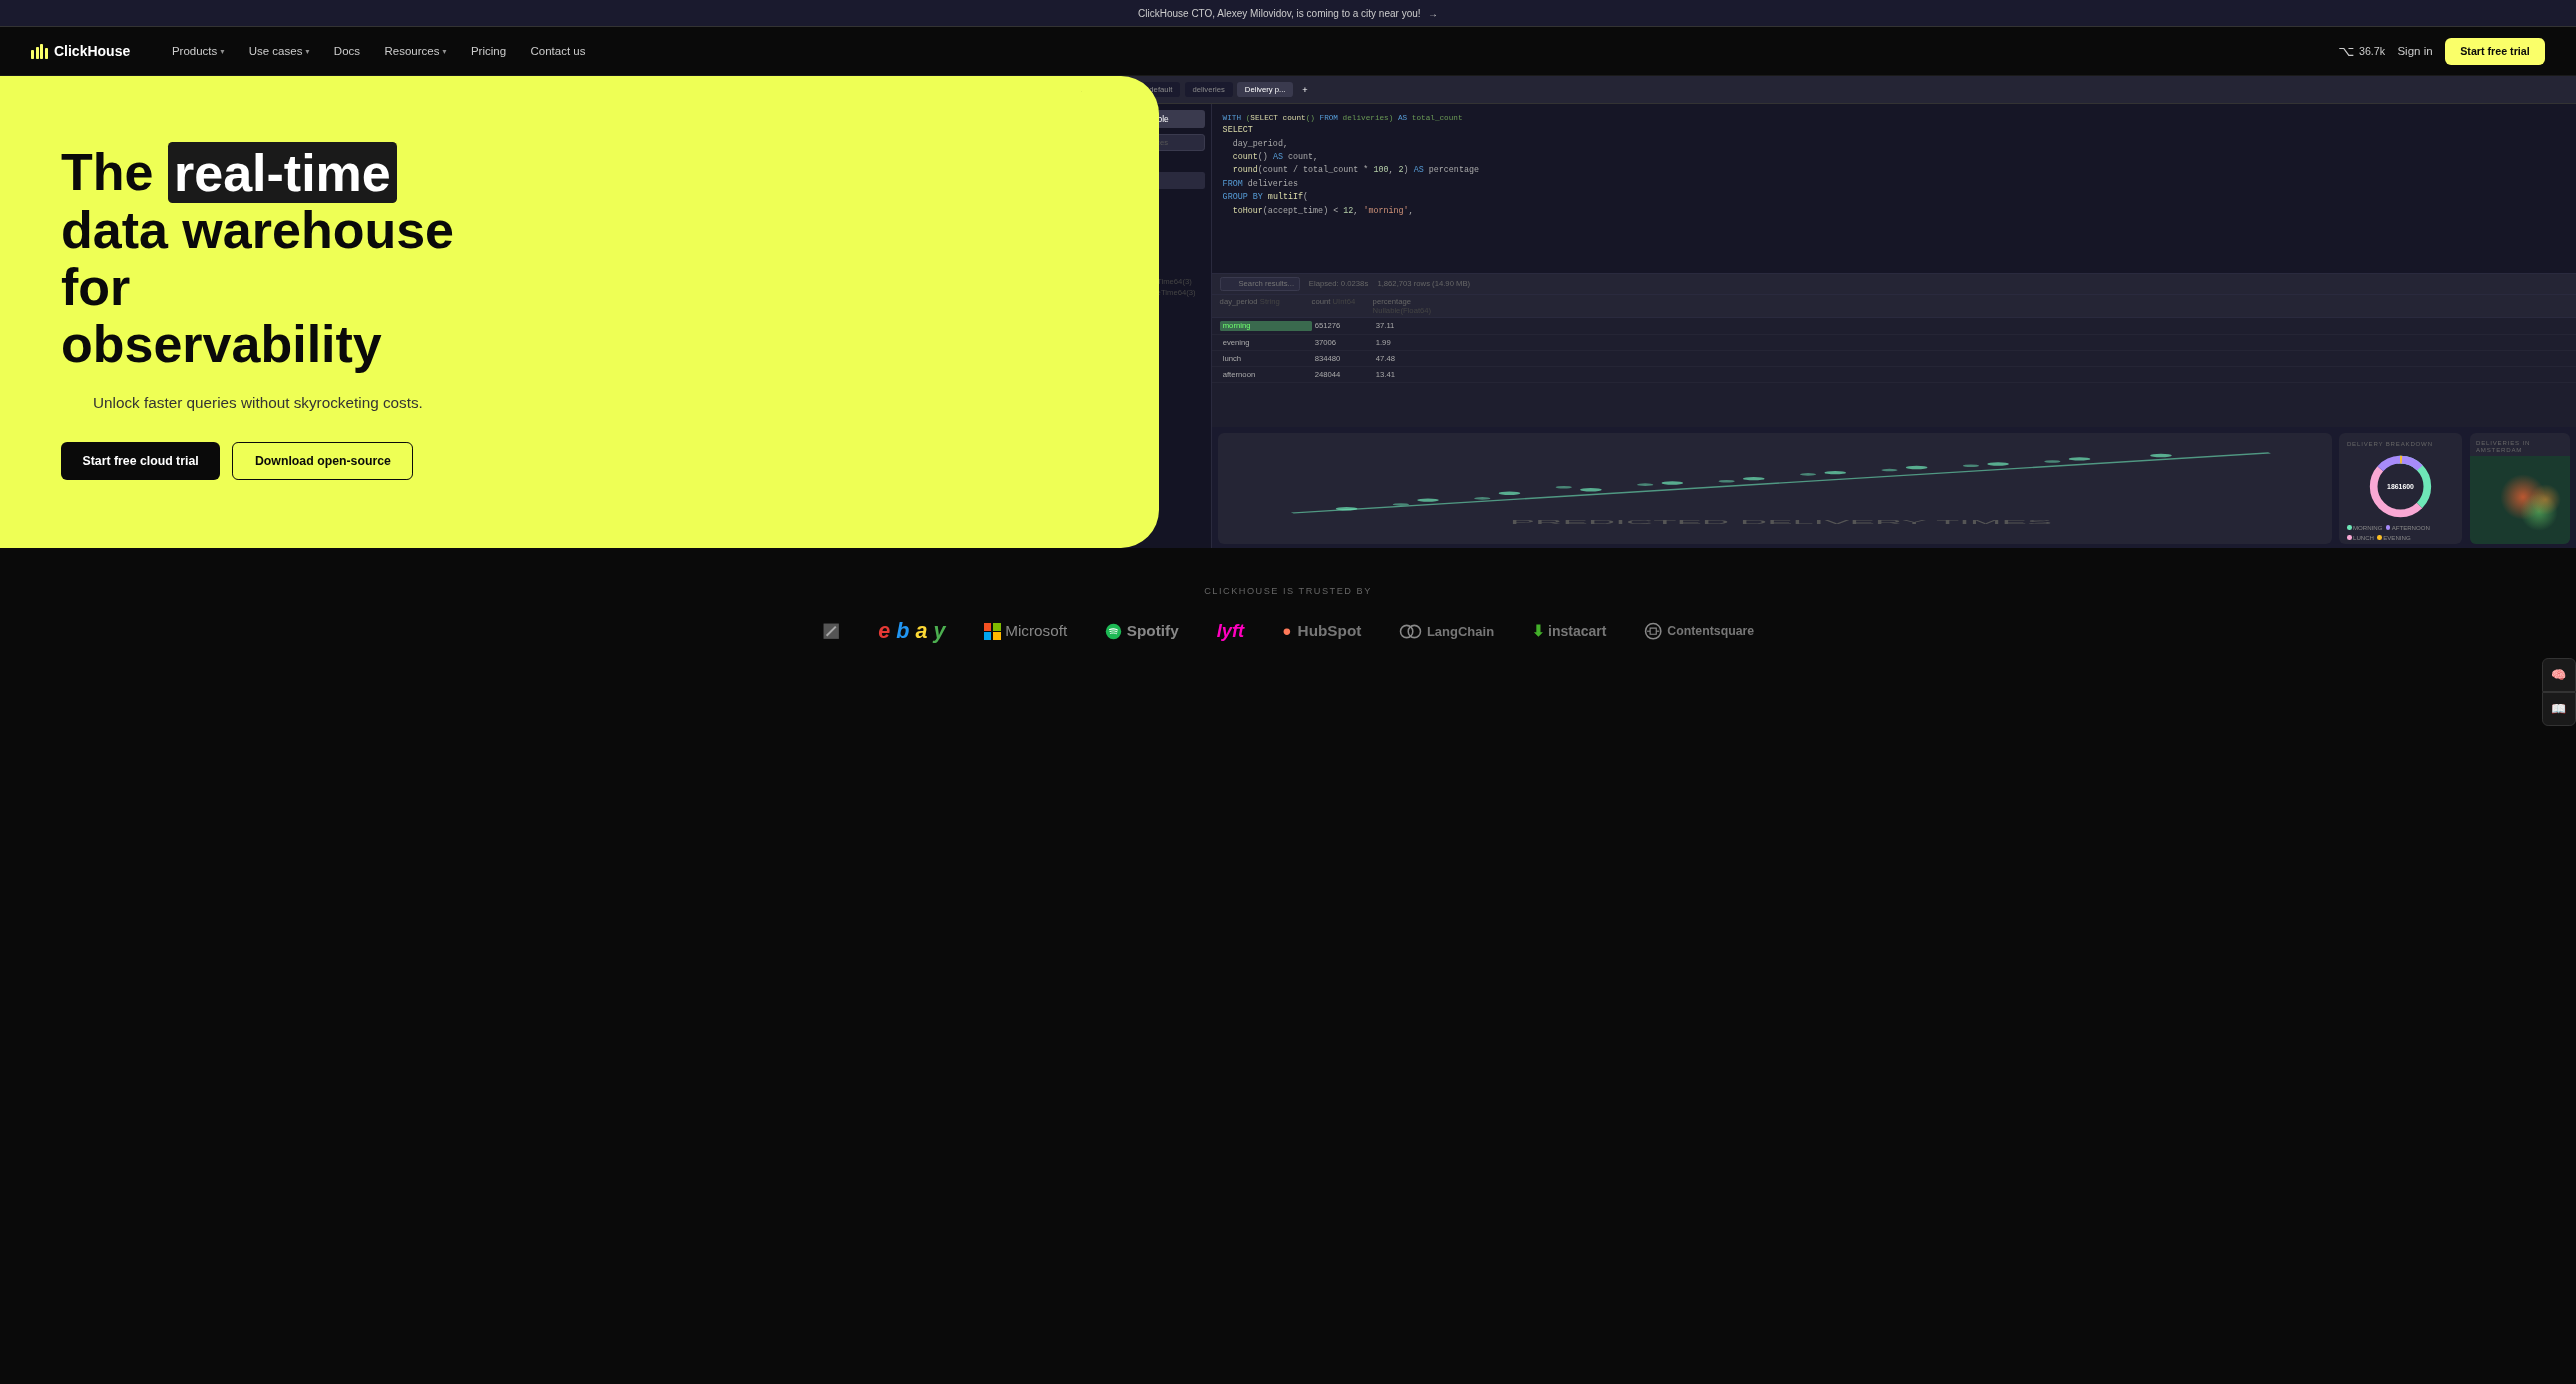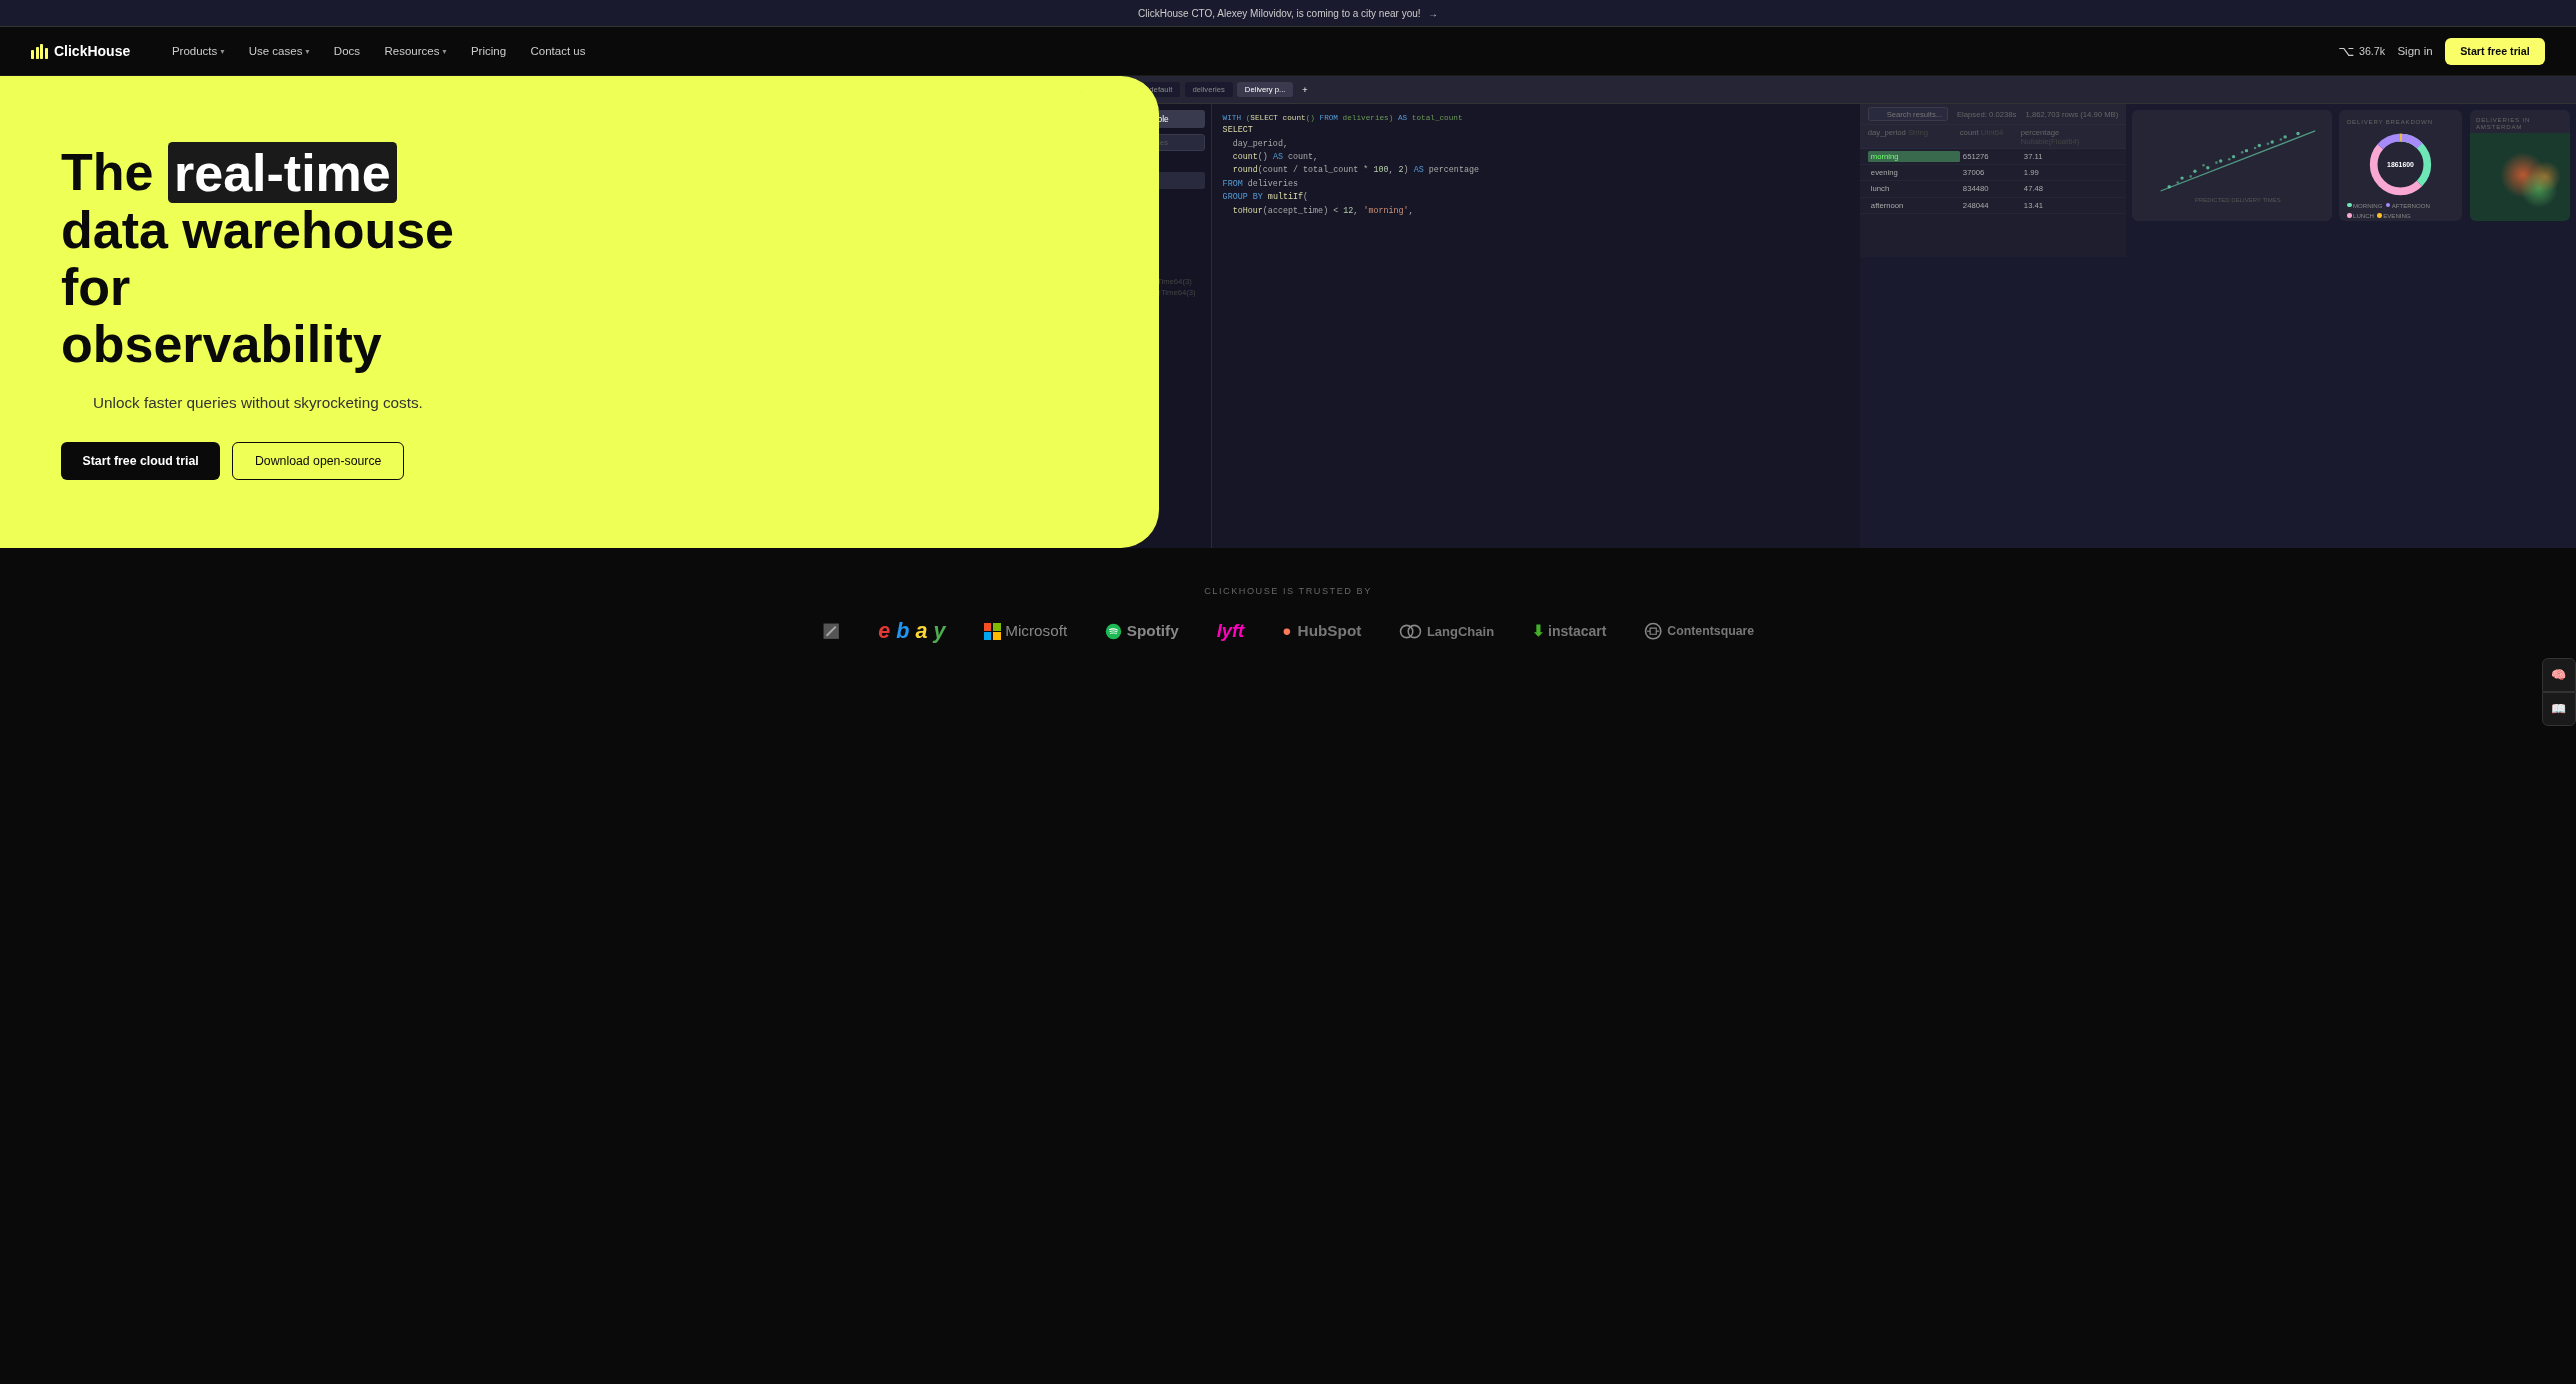--- a/index.html
+++ b/index.html
@@ -327,7 +327,7 @@
         </div>
       </div>
 
-      <div style="flex: 1; display: flex; flex-direction: row; overflow: hidden;">
+      <div style="flex: 1; display: flex; flex-direction: column; overflow: hidden;">
 
         <div style="flex: 1; background: #161626; padding: 7.7px 10.7px; font-family: 'Courier New', monospace; font-size: 8.4px; line-height: 1.6; color: #aaa; overflow: hidden; border-bottom: 0.8px solid #2a2a3e;">
           <div style="color: #6a9955; font-size: 7.7px;">

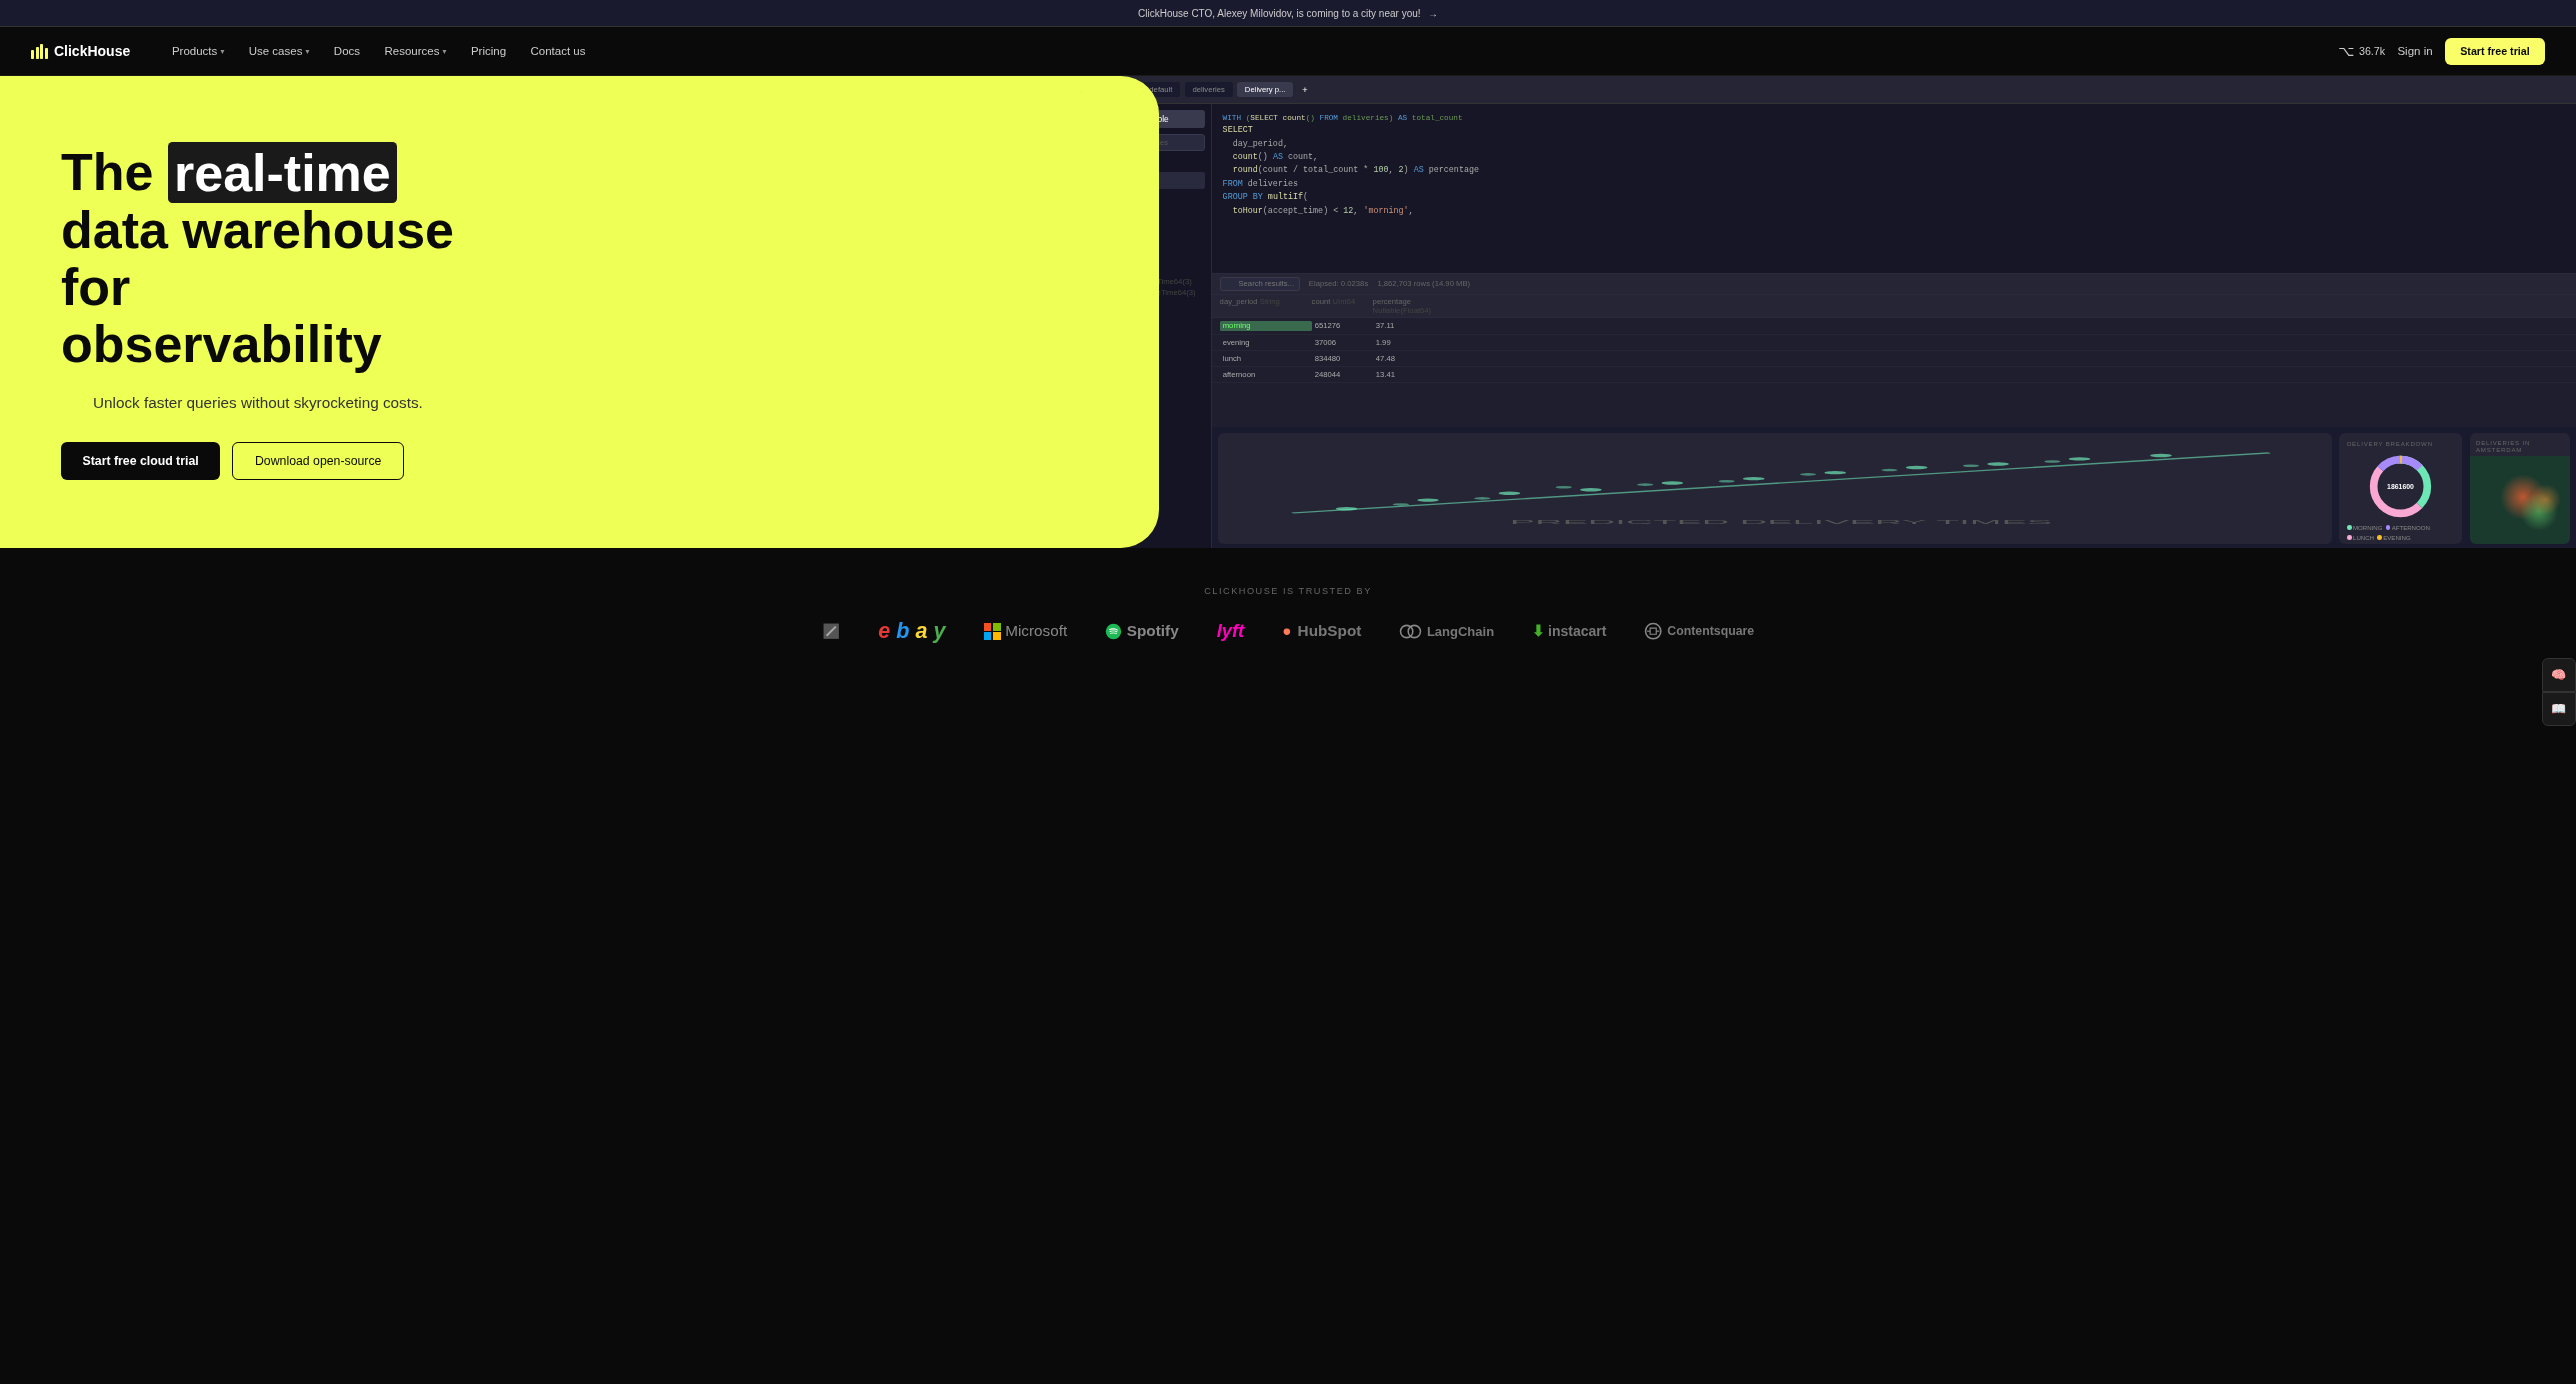--- a/index.html
+++ b/index.html
@@ -155,7 +155,7 @@
       padding: 10.7px 21.5px;
       border-radius: 6.1px;
       font-size: 12.3px;
-      font-weight: 400;
+      font-weight: 700;
       cursor: pointer;
     }
 

